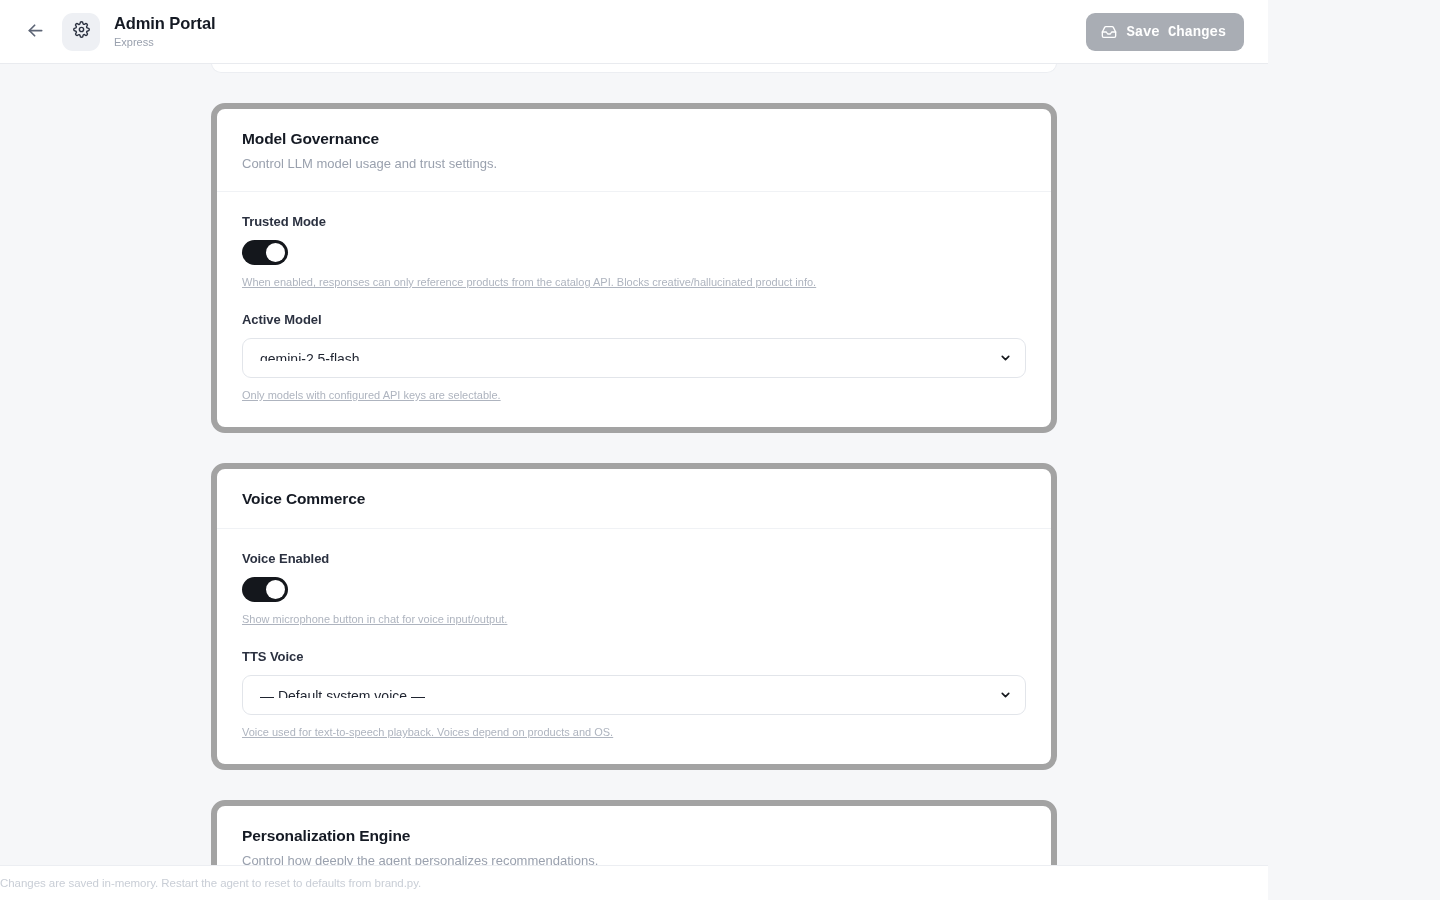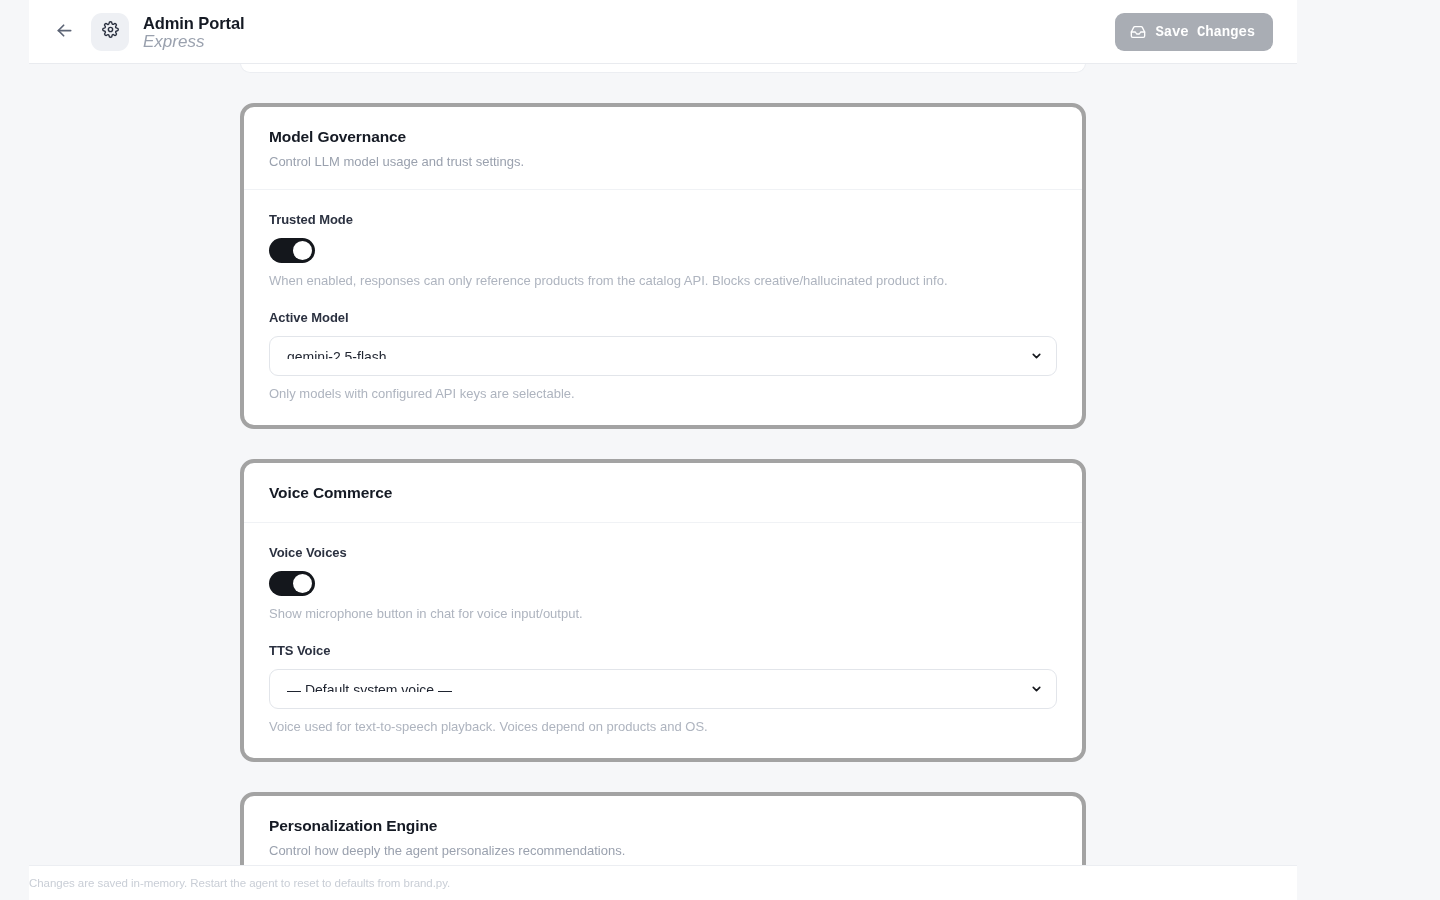--- a/index.html
+++ b/index.html
@@ -24,7 +24,6 @@
     display: flex;
     flex-direction: column;
     background: #f6f7f9;
-    margin-left: 29px;
   }
 
   

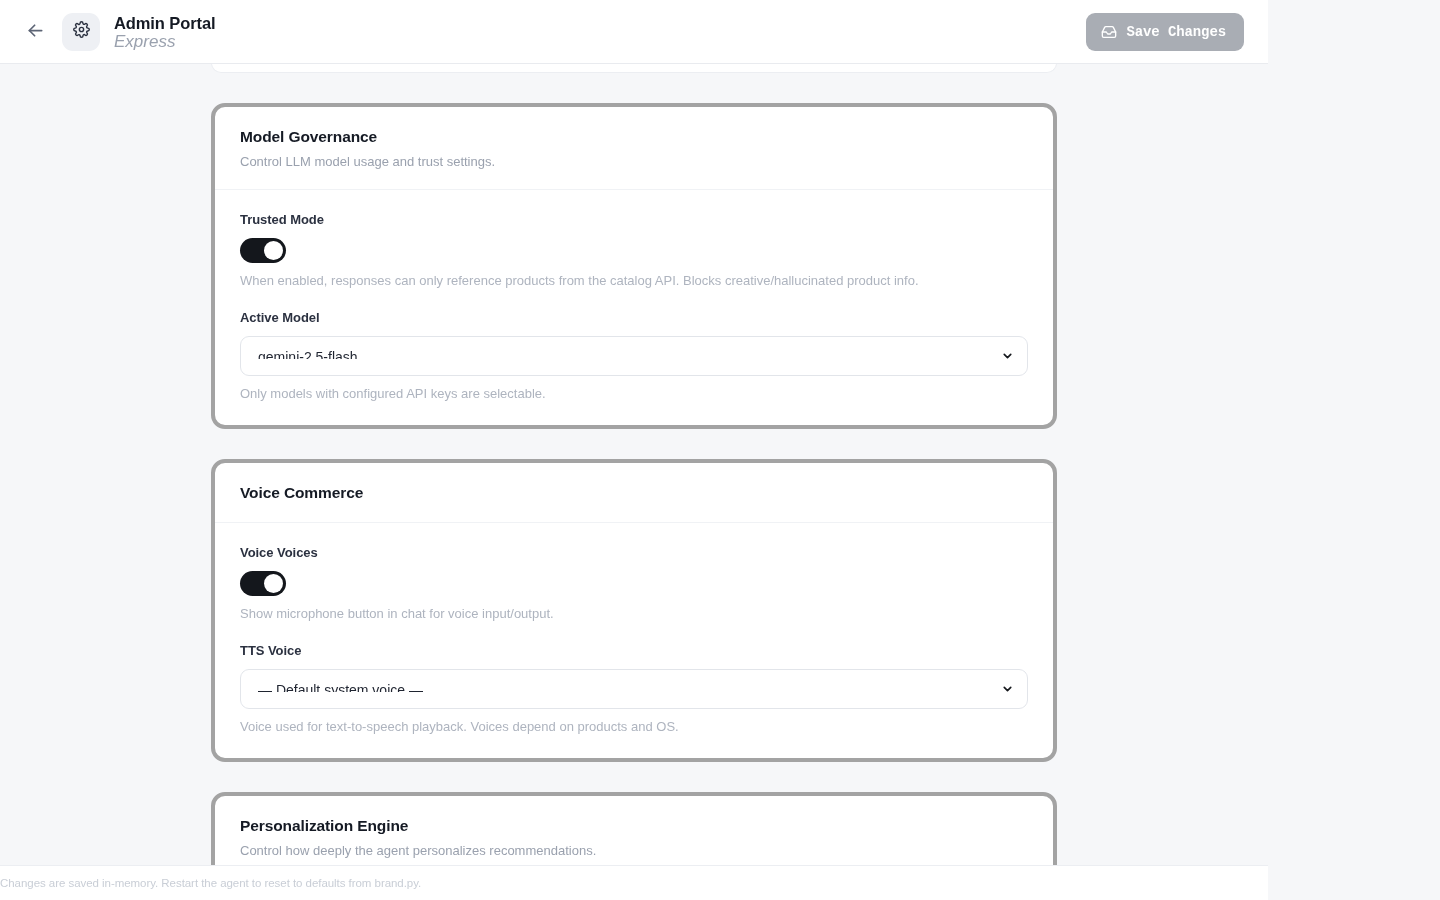--- a/index.html
+++ b/index.html
@@ -76,11 +76,10 @@
   }
 
   .brand-sub {
-    font-size: 17px;
+    font-size: 11px;
     color: #9aa1ae;
     line-height: 16px;
     margin-top: 1px;
-    font-style: italic;
   }
 
   .header-spacer { flex: 1; }

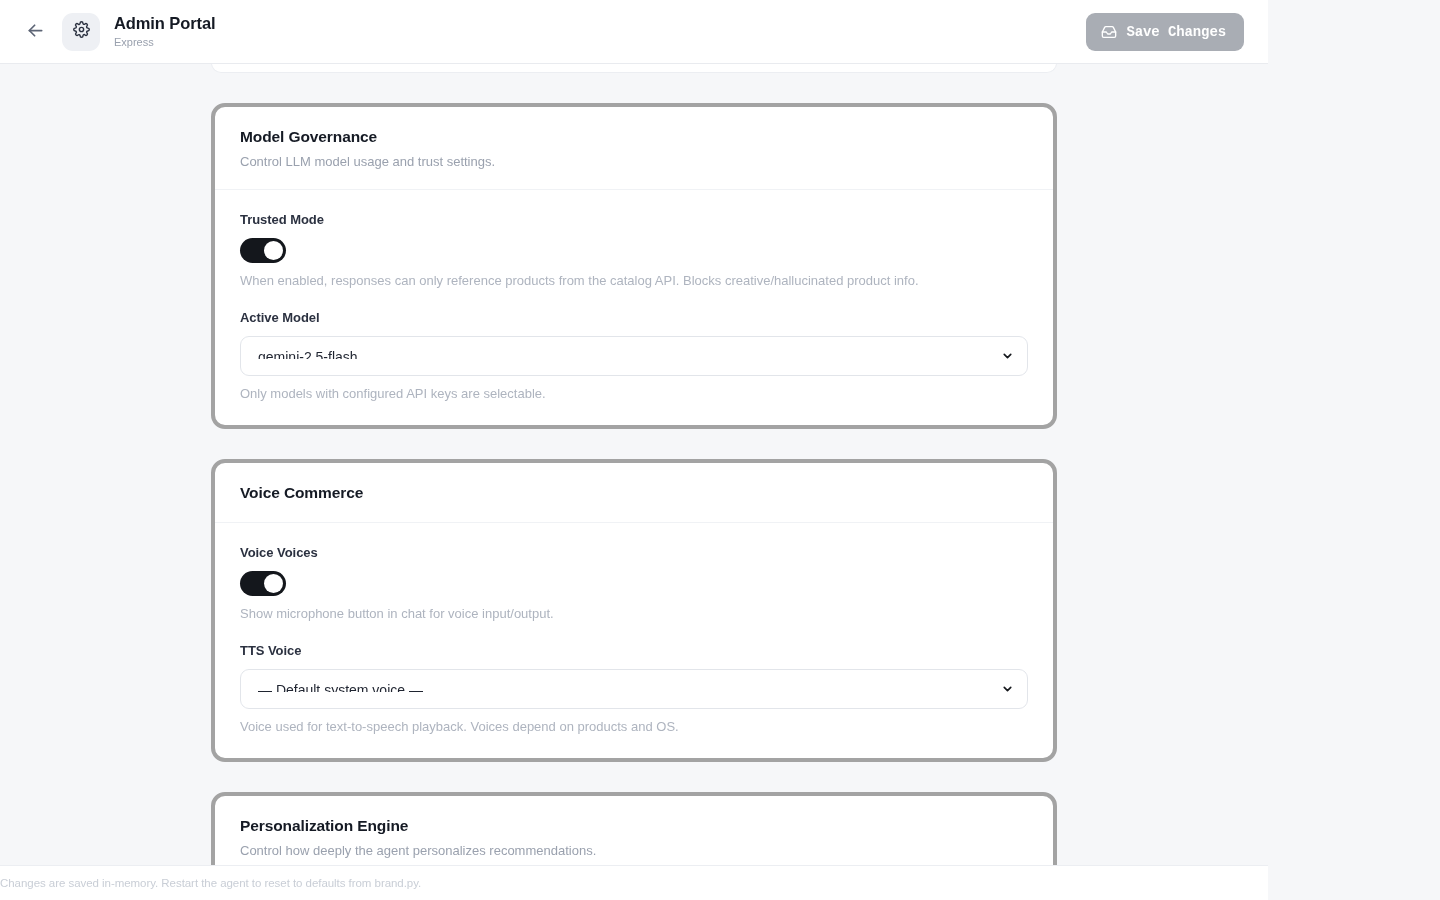--- a/index.html
+++ b/index.html
@@ -129,7 +129,7 @@
 
   .card {
     background: #ffffff;
-    border: 4px solid #a3a3a3;
+    border: 6px solid #a3a3a3;
     border-radius: 14px;
     margin-top: 30px;
     overflow: hidden;

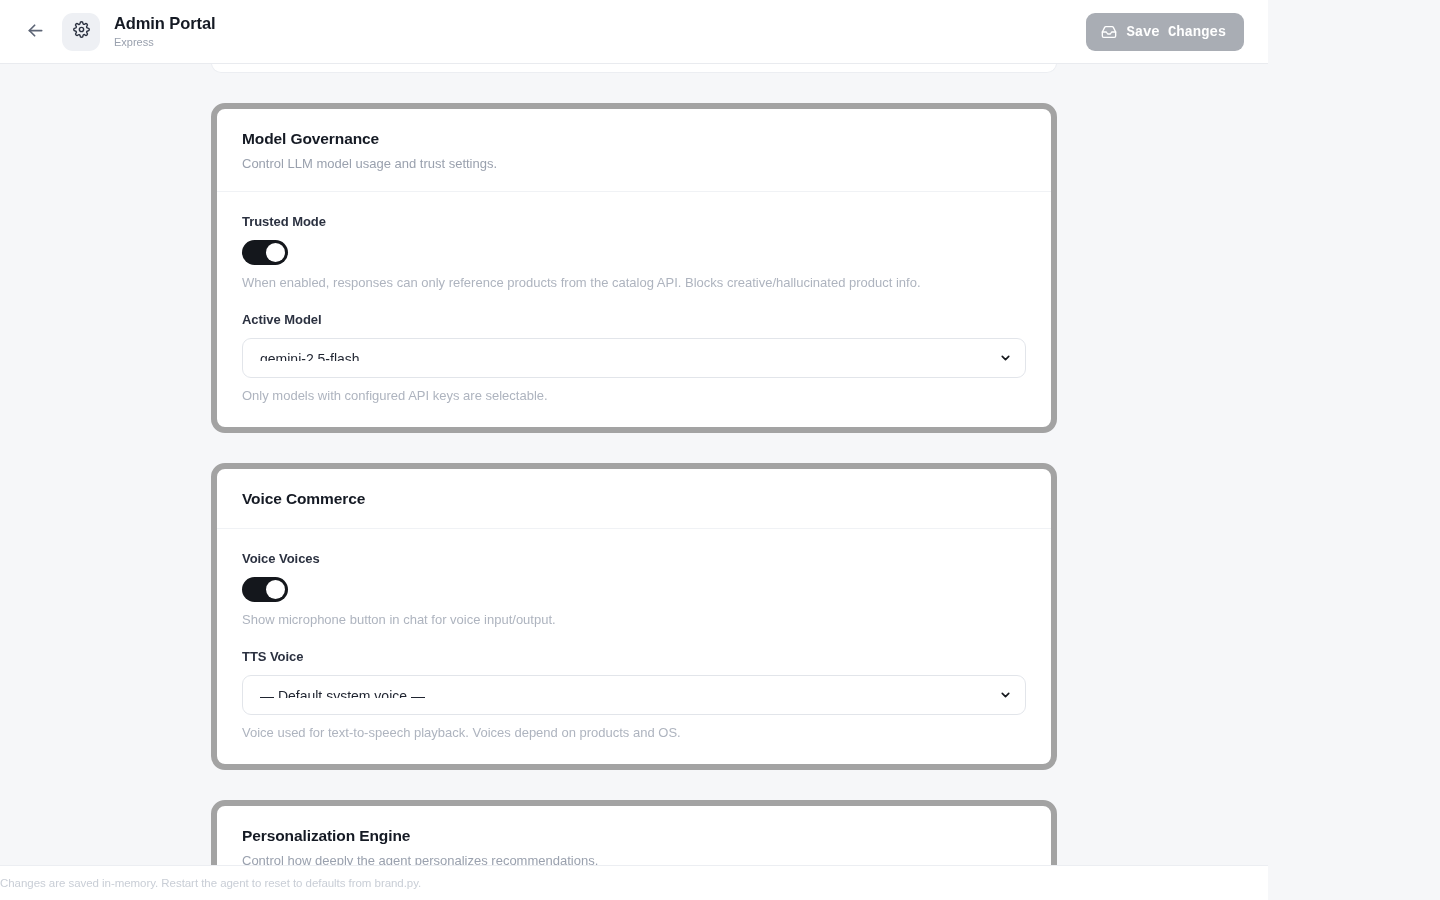--- a/index.html
+++ b/index.html
@@ -170,10 +170,11 @@
   }
 
   .field-help {
-    font-size: 13px;
+    font-size: 11px;
     color: #aeb4bf;
     margin-top: 10px;
     line-height: 15px;
+    text-decoration: underline;
   }
 
   

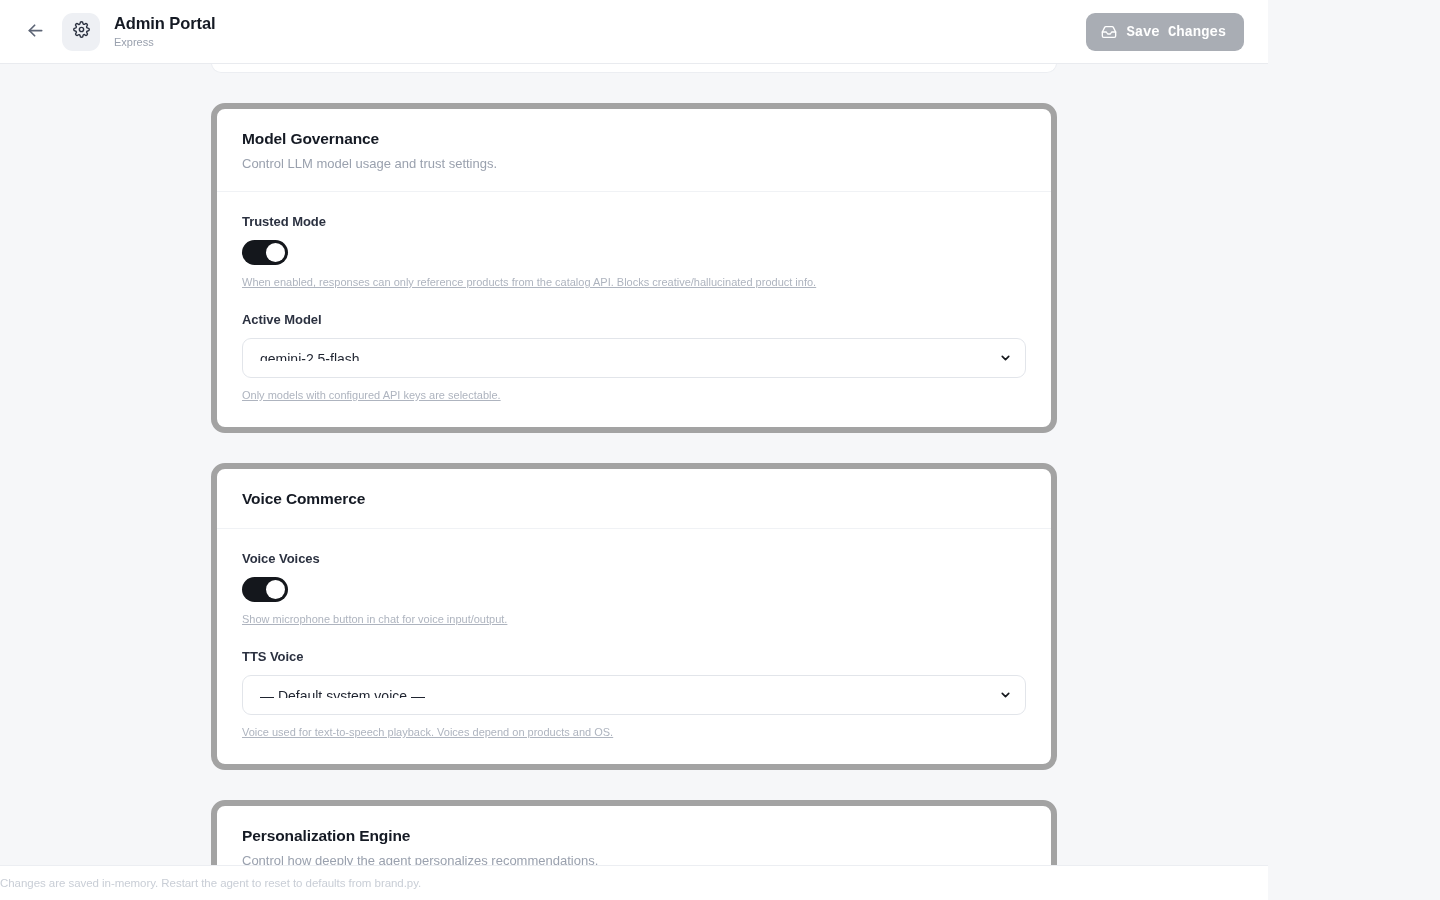--- a/index.html
+++ b/index.html
@@ -332,7 +332,7 @@
         <div class="card-body">
 
           <div class="field">
-            <span class="field-label">Voice Voices</span>
+            <span class="field-label">Voice Enabled</span>
             <button class="toggle">
               <span class="knob"></span>
             </button>

